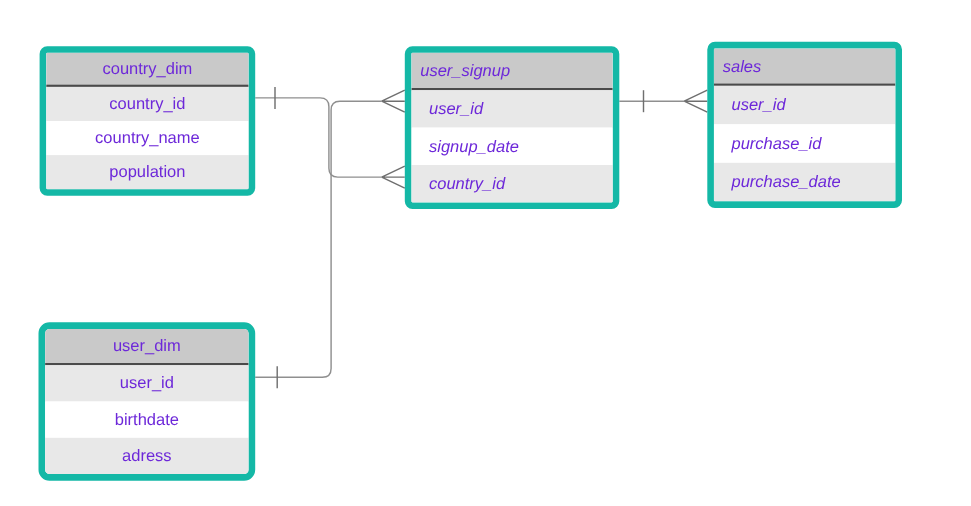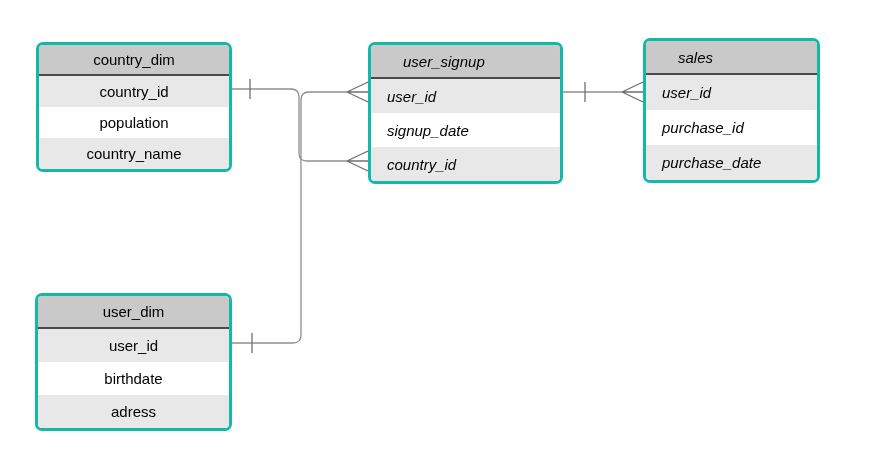--- a/index.html
+++ b/index.html
@@ -15,10 +15,10 @@
     position:absolute;
     box-sizing:border-box;
     background:#ffffff;
-    border:3px solid #14b8a6;
+    border:6px solid #14b8a6;
     border-radius:7px;
     overflow:hidden;
-    color:#000000;
+    color:#6d28d9;
     font-size:15px;
   }
   .hdr{

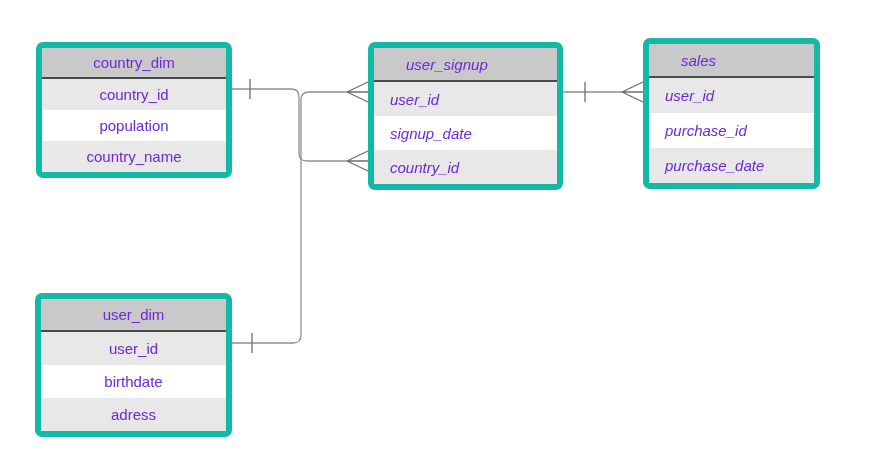--- a/index.html
+++ b/index.html
@@ -37,7 +37,7 @@
   
   .ent-centered .hdr,.ent-centered .row{justify-content:center;font-style:normal;}
   
-  .ent-italic .hdr{justify-content:flex-start;padding-left:32px;font-style:italic;}
+  .ent-italic .hdr{justify-content:flex-start;padding-left:8px;font-style:italic;}
   .ent-italic .row{justify-content:flex-start;padding-left:16px;font-style:italic;}
 
   .ent-country .hdr{height:31px}.ent-country .row{height:31px}

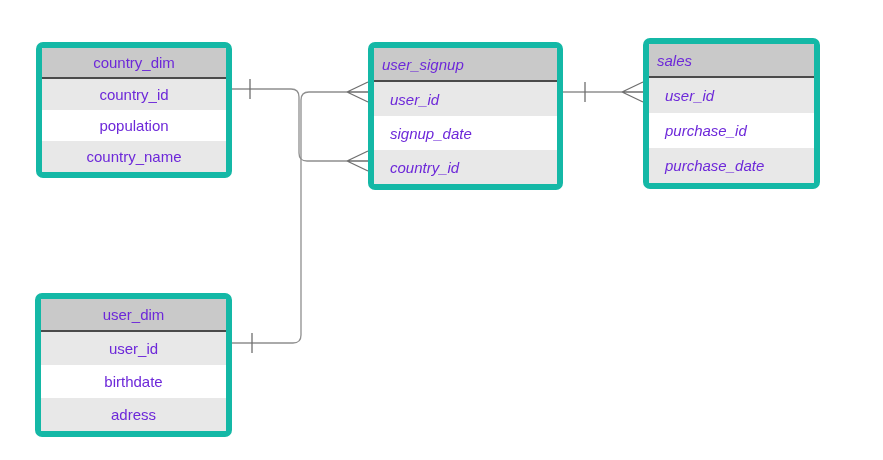--- a/index.html
+++ b/index.html
@@ -71,8 +71,8 @@
   <div class="entity ent-centered ent-country" style="left:36px;top:42px;width:196px;">
     <div class="hdr">country_dim</div>
     <div class="row">country_id</div>
+    <div class="row">country_name</div>
     <div class="row">population</div>
-    <div class="row">country_name</div>
   </div>
 
   <div class="entity ent-italic ent-signup" style="left:368px;top:42px;width:195px;">

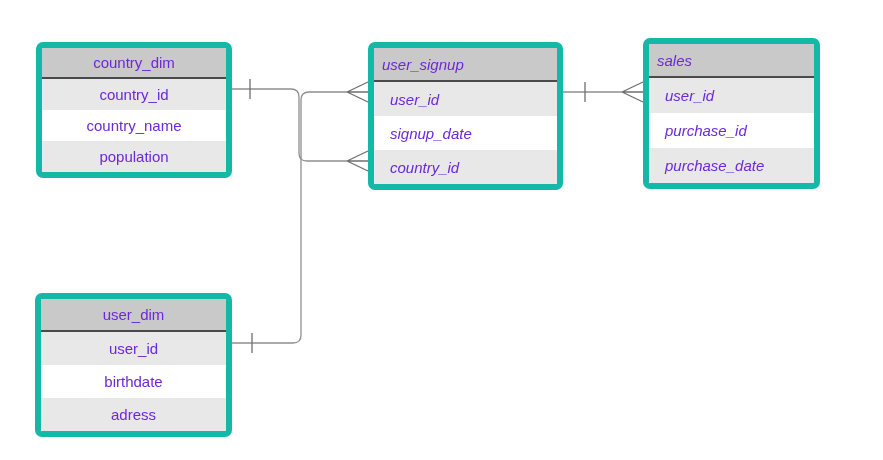--- a/index.html
+++ b/index.html
@@ -89,7 +89,7 @@
     <div class="row">purchase_date</div>
   </div>
 
-  <div class="entity ent-centered ent-user" style="left:35px;top:293px;width:197px;">
+  <div class="entity ent-centered ent-user" style="left:35px;top:293px;width:197px;border-radius:10px;">
     <div class="hdr">user_dim</div>
     <div class="row">user_id</div>
     <div class="row">birthdate</div>

